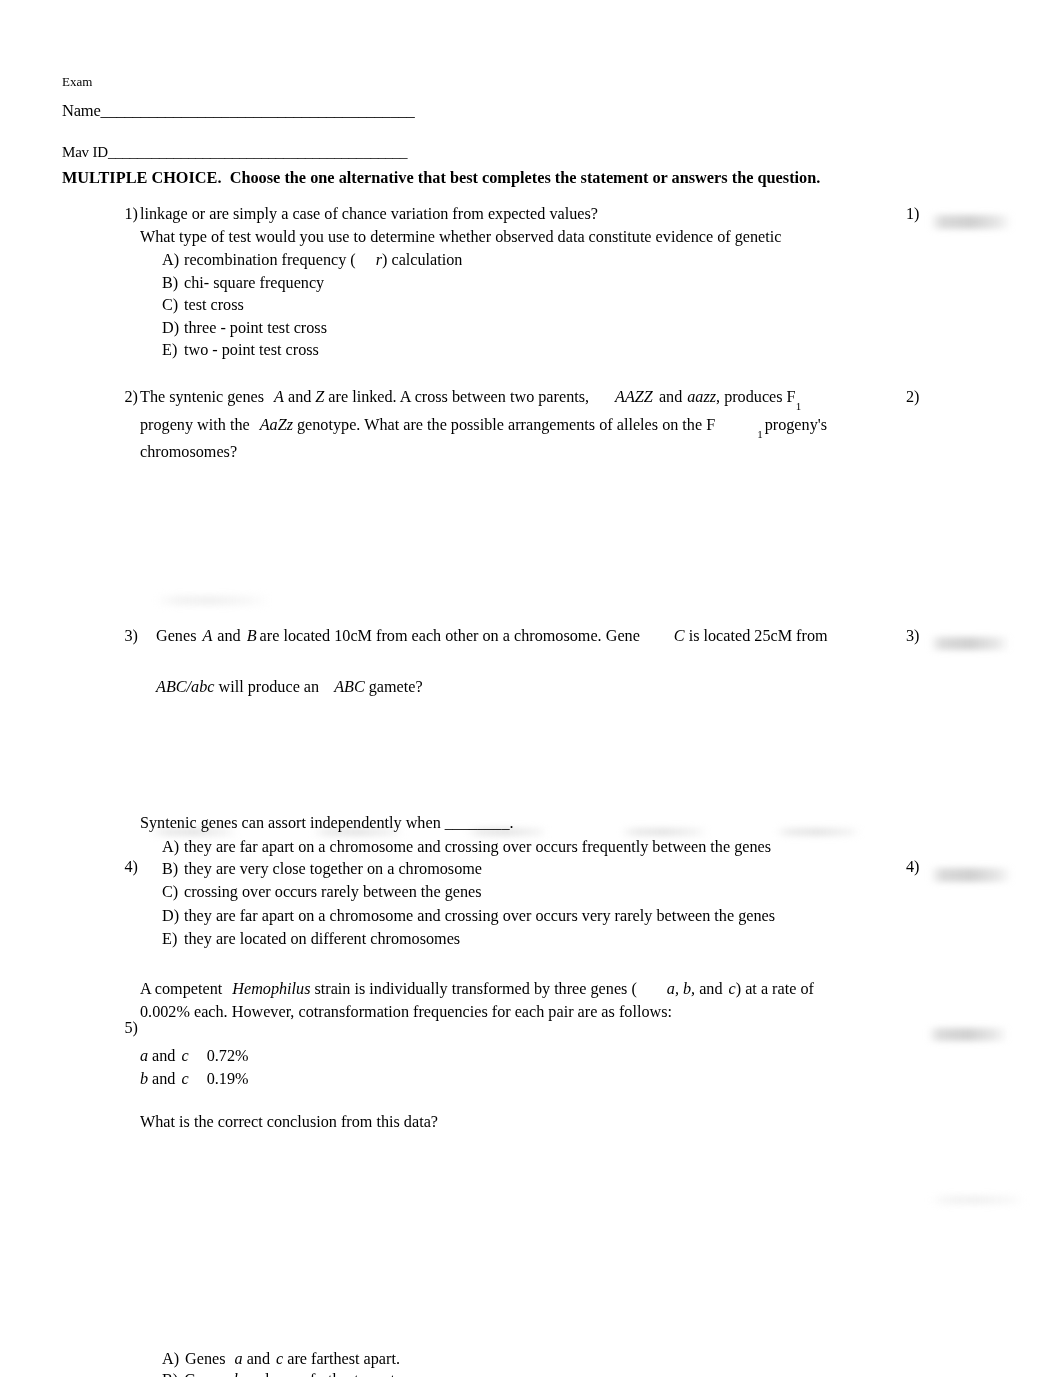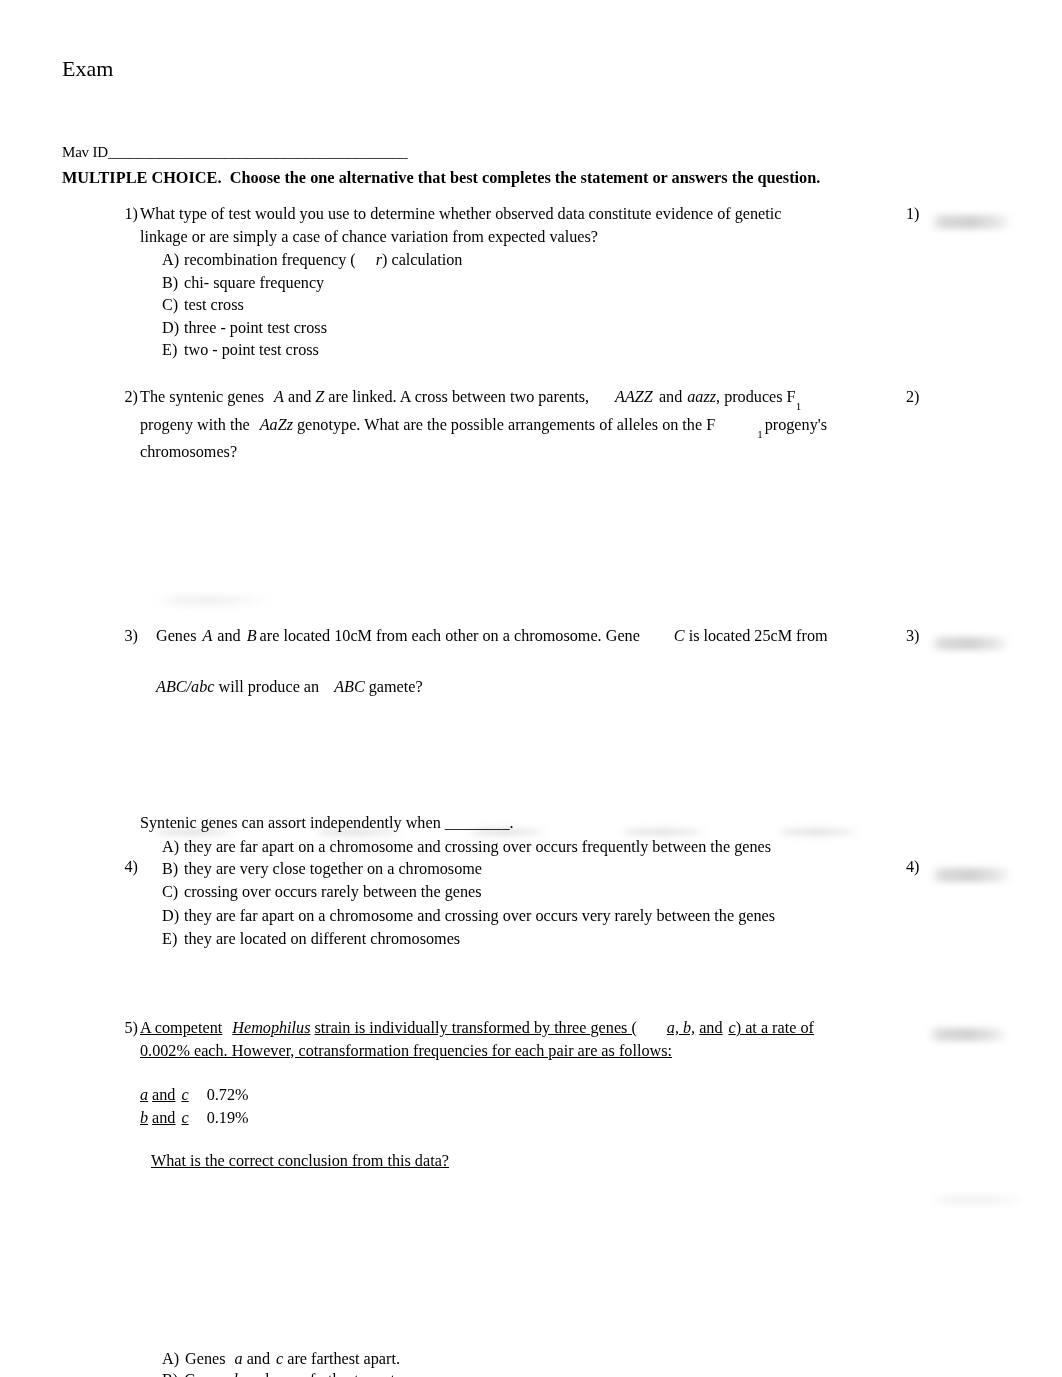--- a/index.html
+++ b/index.html
@@ -25,8 +25,8 @@
   .hdr-exam {
     position: absolute;
     left: 62px;
-    top: 58px;
-    font-size: 22px;
+    top: 71px;
+    font-size: 13px;
     line-height: 22px;
     white-space: pre;
   }

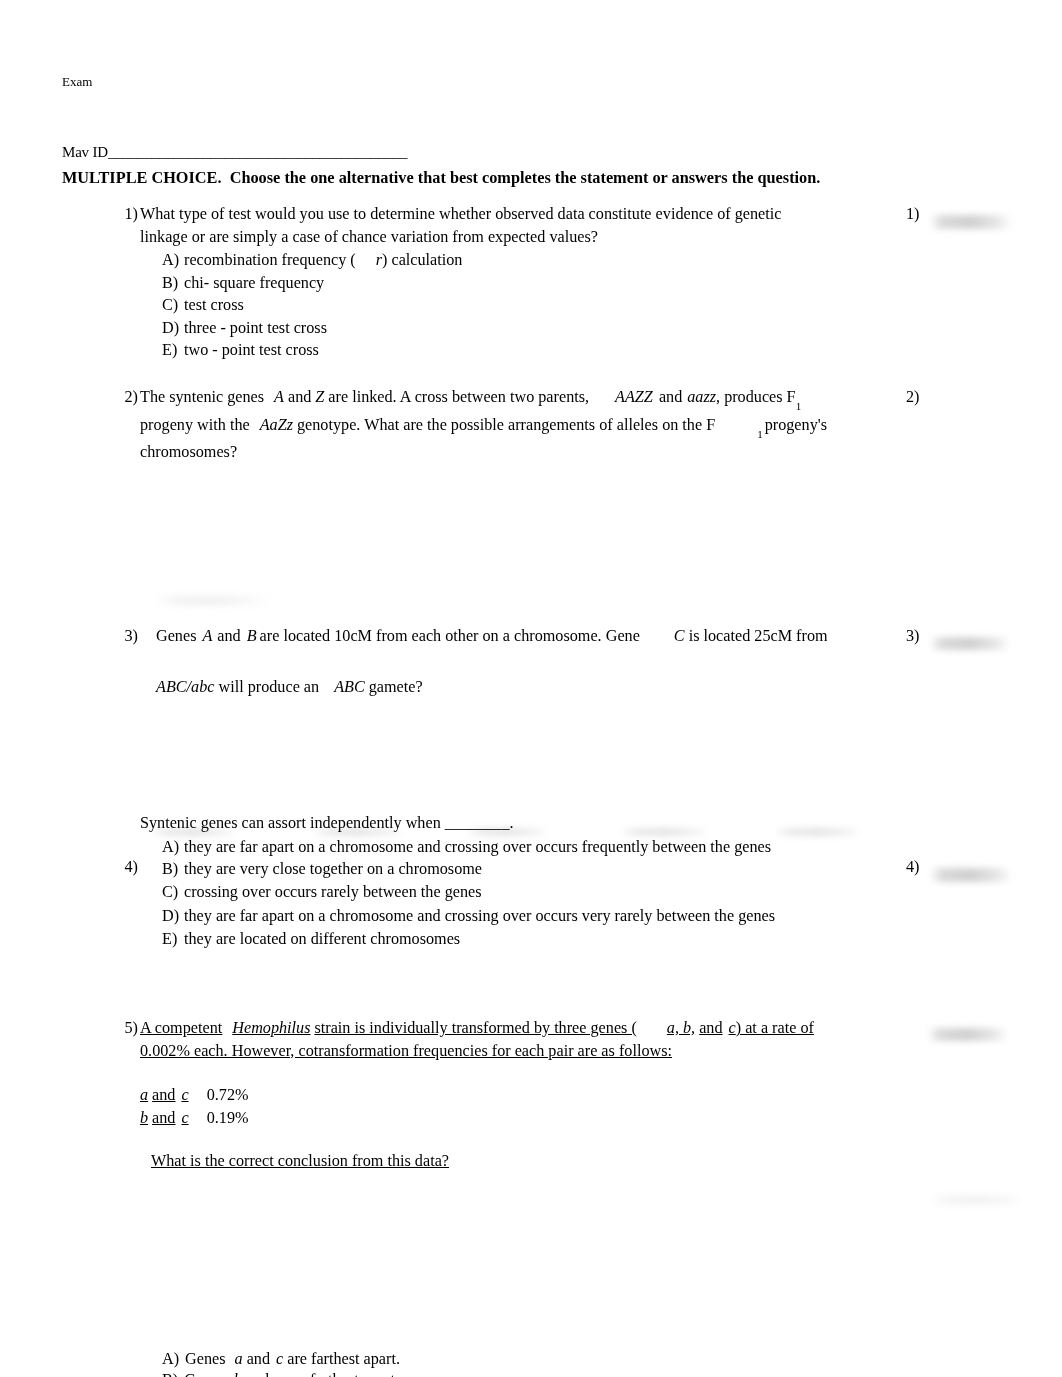--- a/index.html
+++ b/index.html
@@ -153,6 +153,7 @@
 
   <div class="hdr-exam">Exam</div>
 
+  <div class="hdr-name"><span>Name</span><span>_______________________________________</span></div>
 
   <div class="hdr-mavid"><span>Mav ID</span><span>_________________________________________</span></div>
 

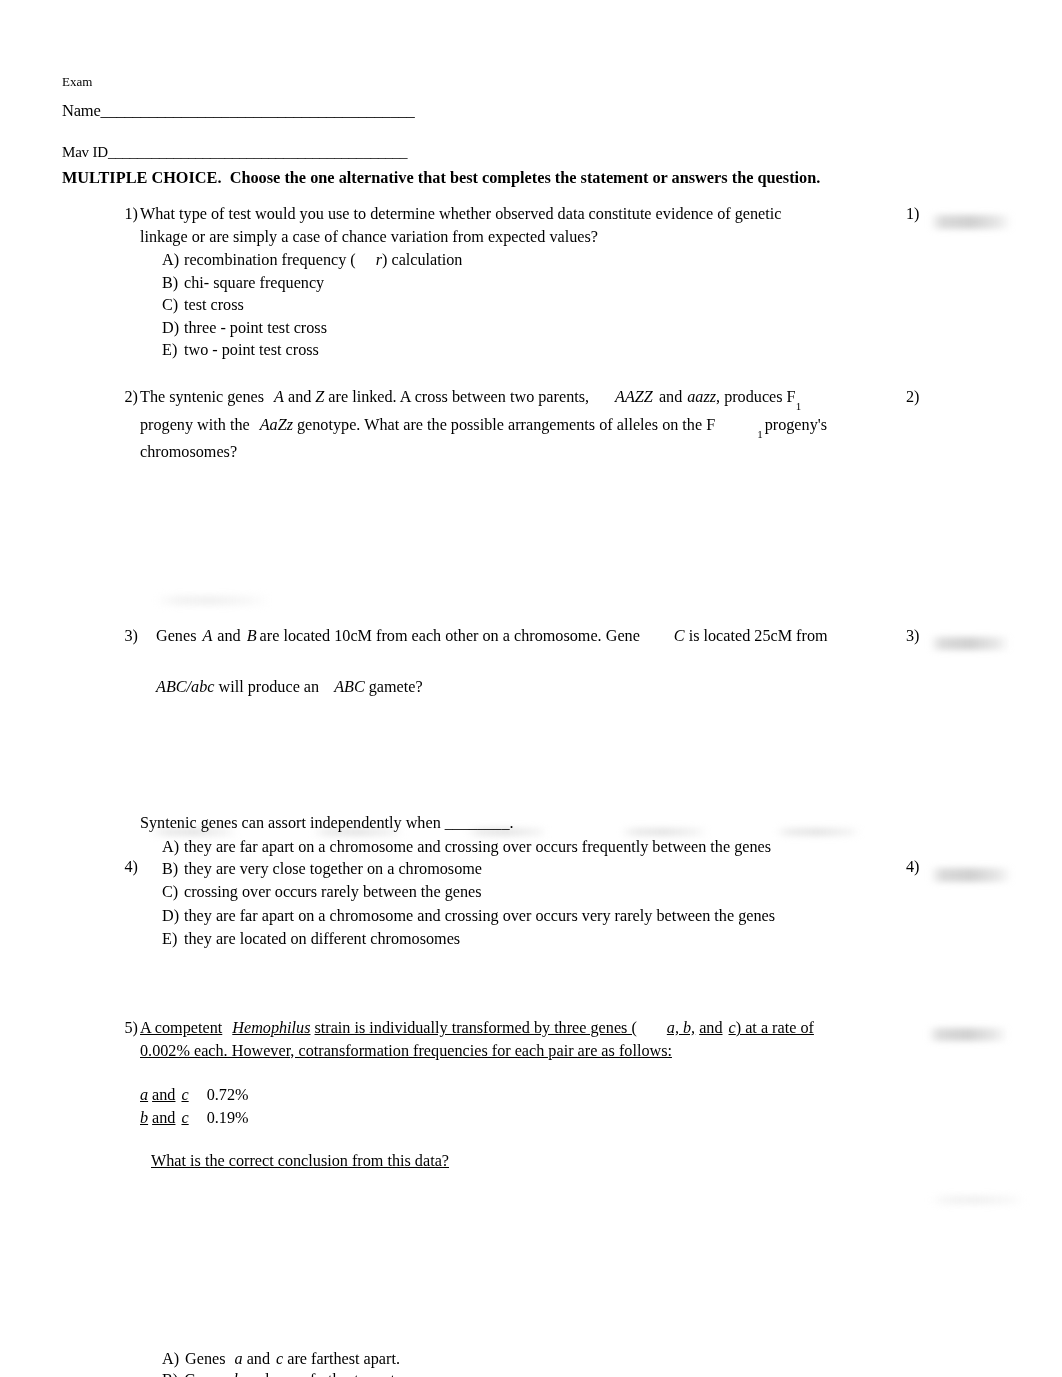--- a/index.html
+++ b/index.html
@@ -161,8 +161,8 @@
 
   <div class="q-num q" style="left:112px; top:203px;">1)</div>
   <div class="q-body q" style="top:203px; width:700px;">
+    <div class="q-stem">linkage or are simply a case of chance variation from expected values?</div>
     <div class="q-stem">What type of test would you use to determine whether observed data constitute evidence of genetic</div>
-    <div class="q-stem">linkage or are simply a case of chance variation from expected values?</div>
     <div class="opt" style="margin-left:22px; margin-top:1px;">
       <span class="opt-letter">A)</span><span>recombination frequency (</span><span style="margin-left:20px;"></span><i>r</i><span>) calculation</span>
     </div>

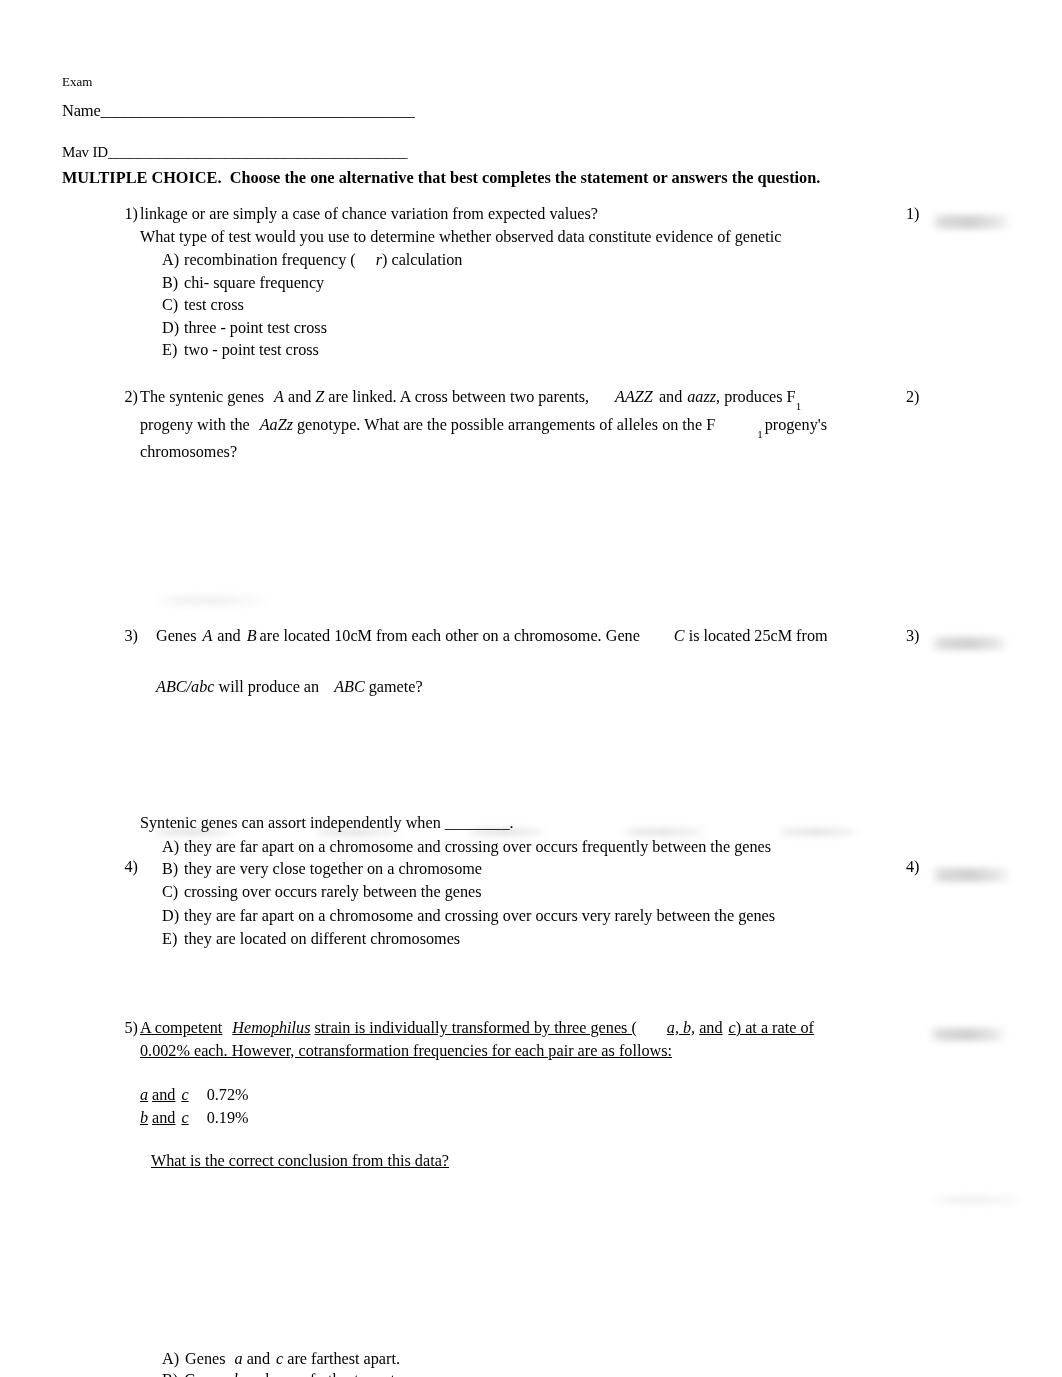--- a/index.html
+++ b/index.html
@@ -229,7 +229,7 @@
   <div class="ans-smudge" style="left:930px; top:868px; width:82px; height:14px;"></div>
 
   <div class="q-num q" style="left:112px; top:1017px;">5)</div>
-  <div class="q-body q" style="top:1017px; width:760px;text-decoration:underline;">
+  <div class="q-body q" style="top:978px; width:760px;">
     <div style="white-space:nowrap;"><span>A competent</span><span style="display:inline-block;width:10px;"></span><i>Hemophilus</i><span style="display:inline-block;width:4px;"></span><span>strain is individually transformed by three genes (</span><span style="display:inline-block;width:30px;"></span><i>a, b,</i><span style="display:inline-block;width:4px;"></span><span>and</span><span style="display:inline-block;width:6px;"></span><i>c</i><span>) at a rate of</span></div>
     <div style="white-space:nowrap;">0.002% each. However, cotransformation frequencies for each pair are as follows:</div>
 

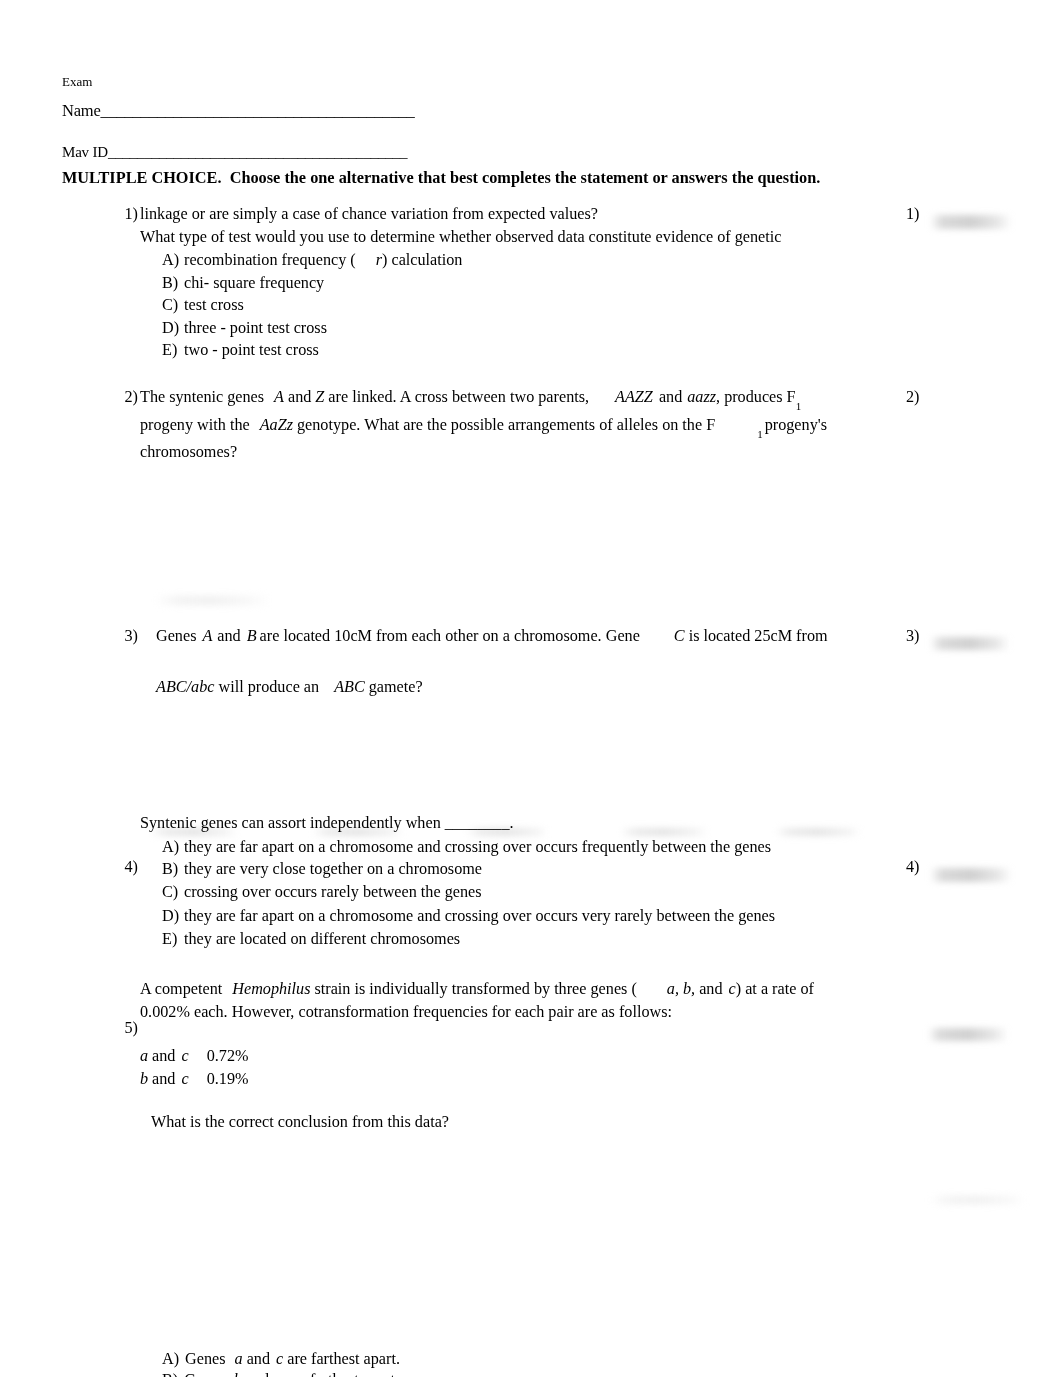--- a/index.html
+++ b/index.html
@@ -242,7 +242,7 @@
 
     <div style="height:20px;"></div>
 
-    <div style="white-space:nowrap;margin-left:11px;">What is the correct conclusion from this data?</div>
+    <div style="white-space:nowrap;">What is the correct conclusion from this data?</div>
   </div>
 
   <div class="ans-smudge" style="left:928px; top:1028px; width:80px; height:13px;"></div>

